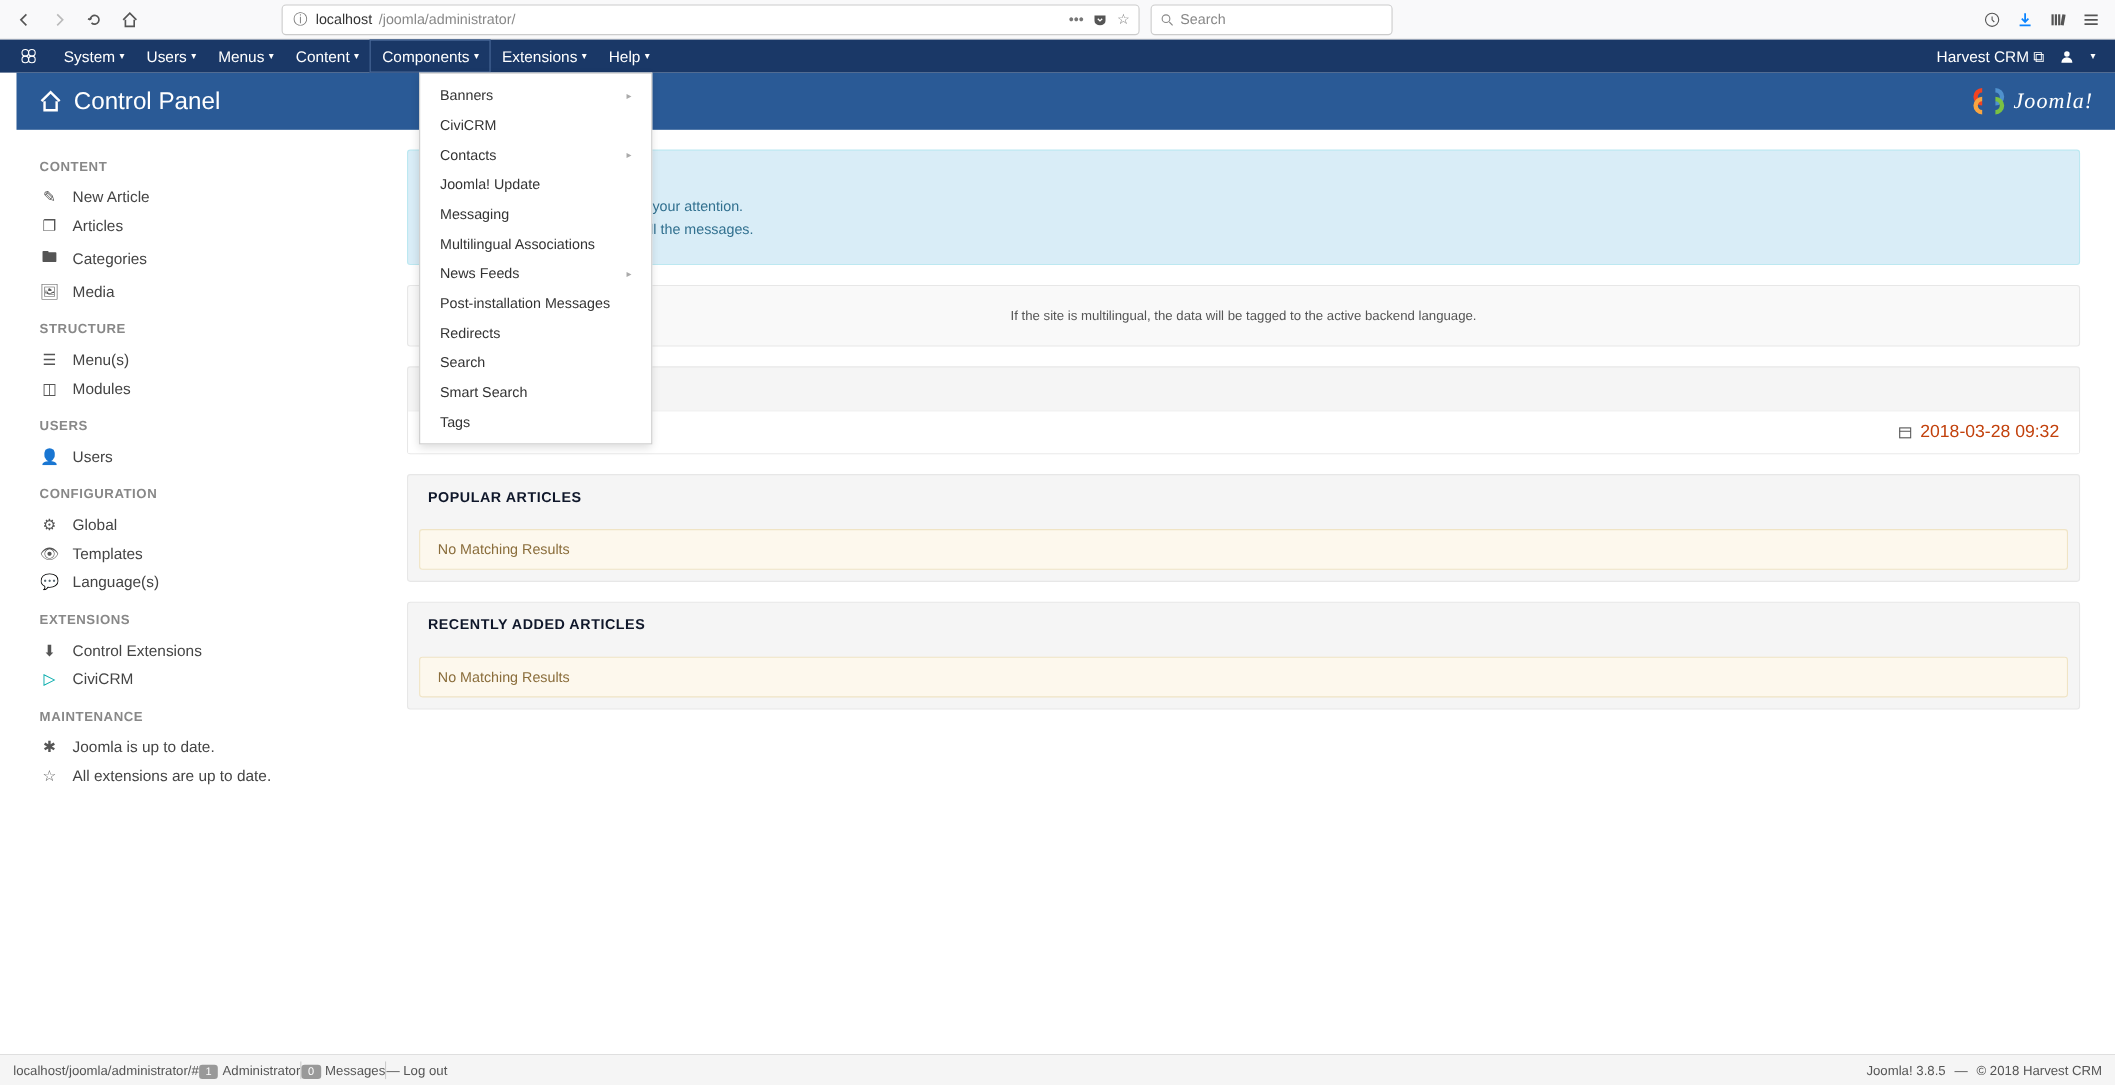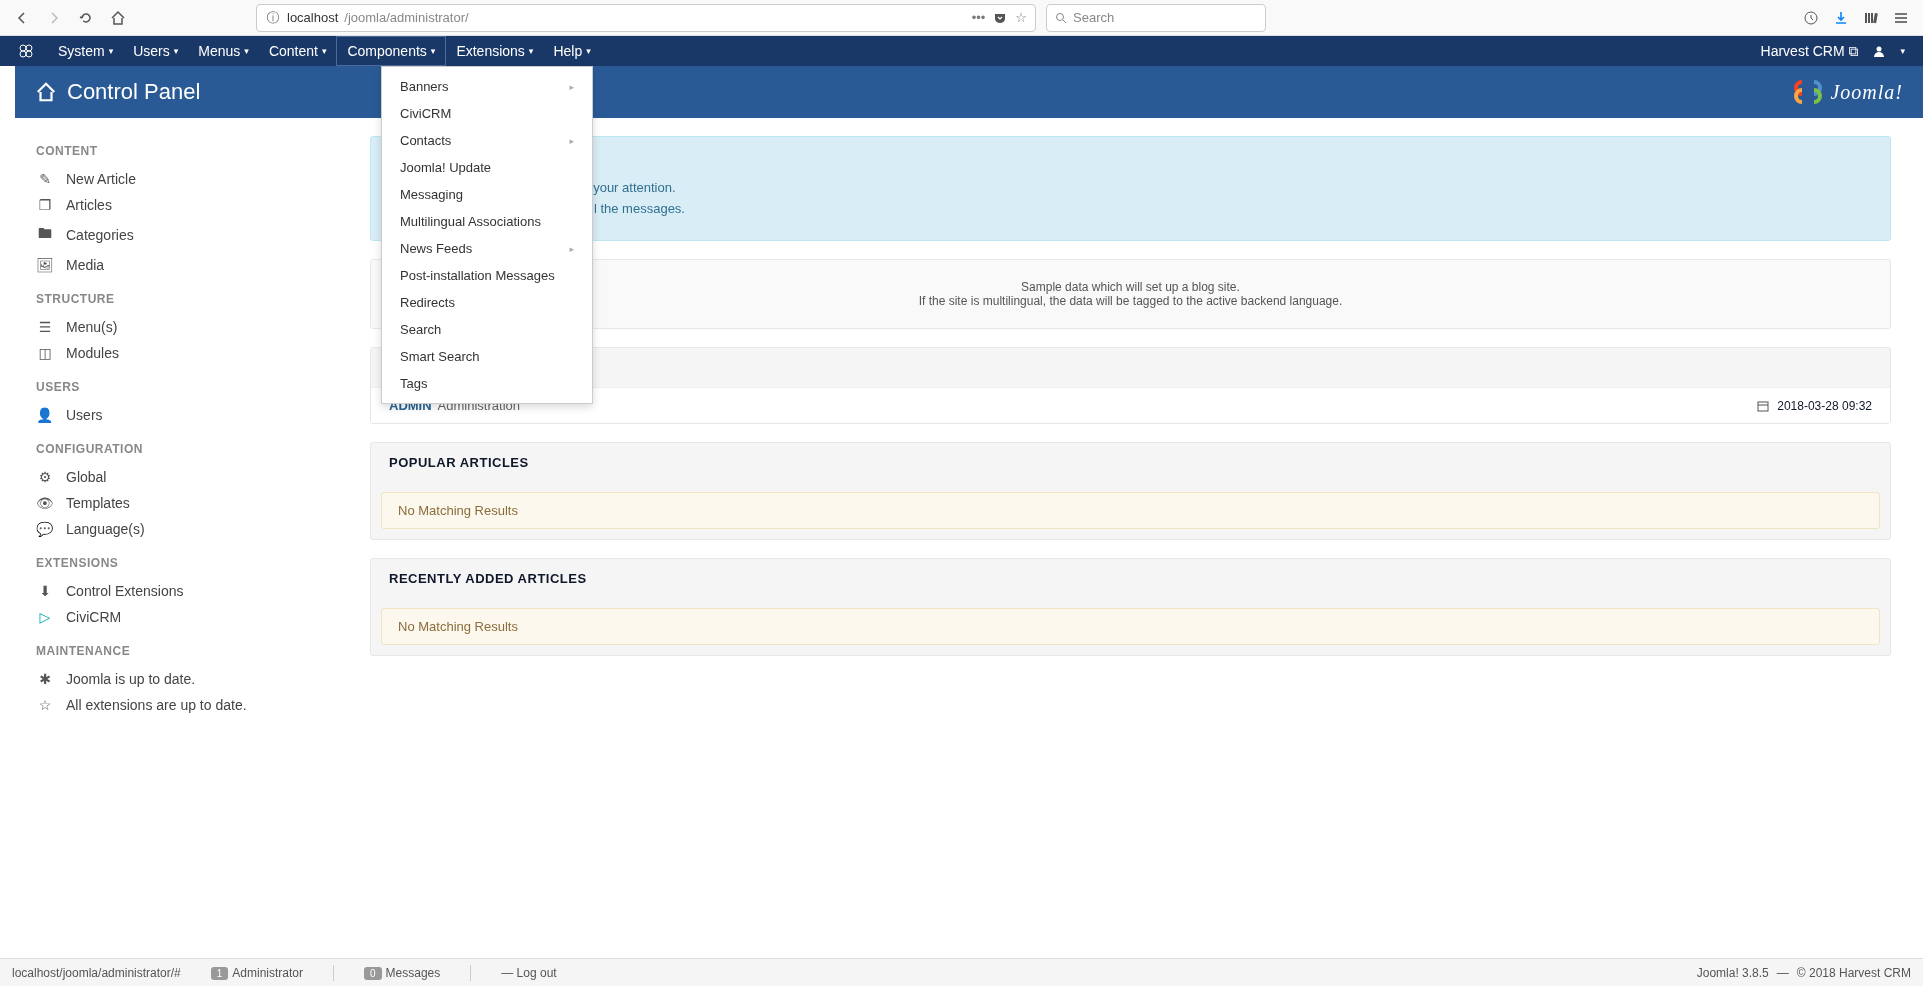--- a/index.html
+++ b/index.html
@@ -340,7 +340,6 @@
     </div>
 
     <div class="panel-body-plain">
-      <div>Sample data which will set up a blog site.</div>
       <div>If the site is multilingual, the data will be tagged to the active backend language.</div>
     </div>
 

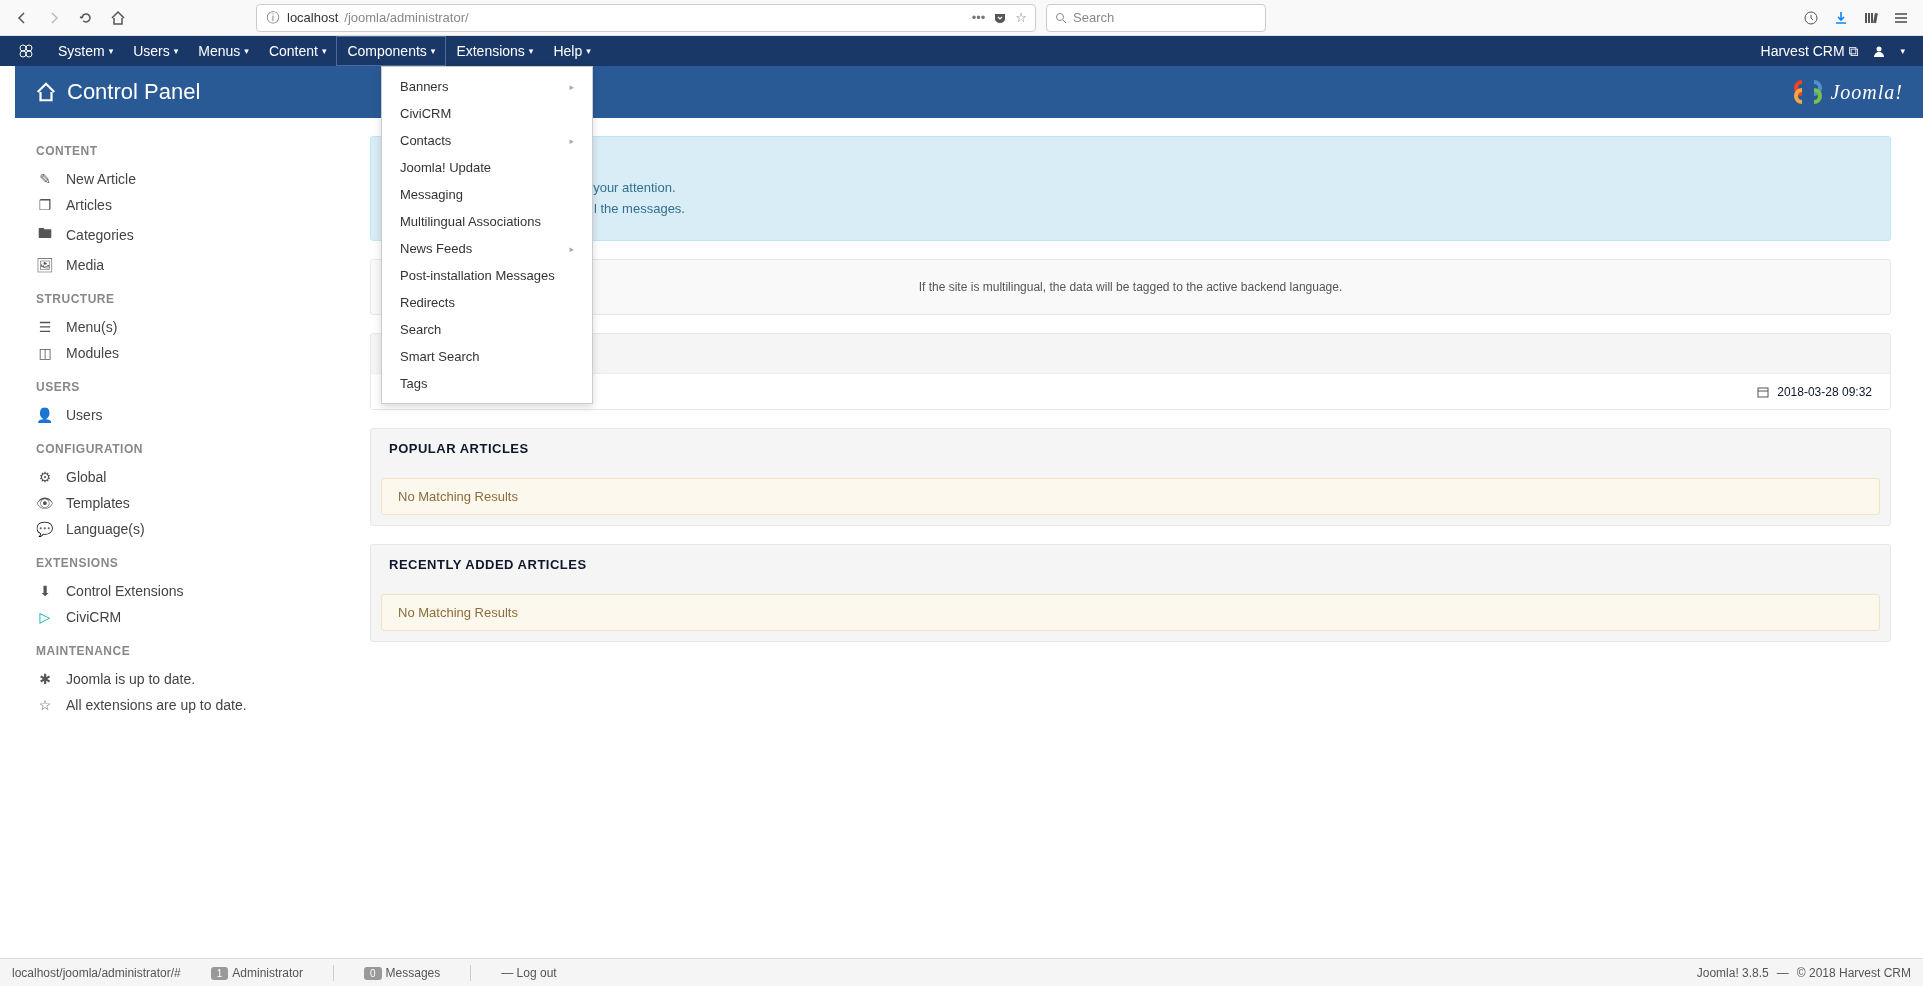--- a/index.html
+++ b/index.html
@@ -58,7 +58,7 @@
 .panel-row { padding: 10px 18px; background: #fff; border-top: 1px solid #eee; display: flex; align-items: center; }
 .panel-row .user-link { color: #2a6496; font-weight: bold; margin-right: 6px; }
 .panel-row .user-sub { color: #666; }
-.panel-row .row-right { margin-left: auto; display: flex; align-items: center; gap: 8px; color: #0f172a; font-size: 12px; }
+.panel-row .row-right { margin-left: auto; display: flex; align-items: center; gap: 8px; color: #c2410c; font-size: 16px; }
 
 .warn-box { margin: 10px; padding: 10px 16px; background: #fdf8ed; border: 1px solid #f0e4c5; border-radius: 3px; color: #8a6d3b; }
 

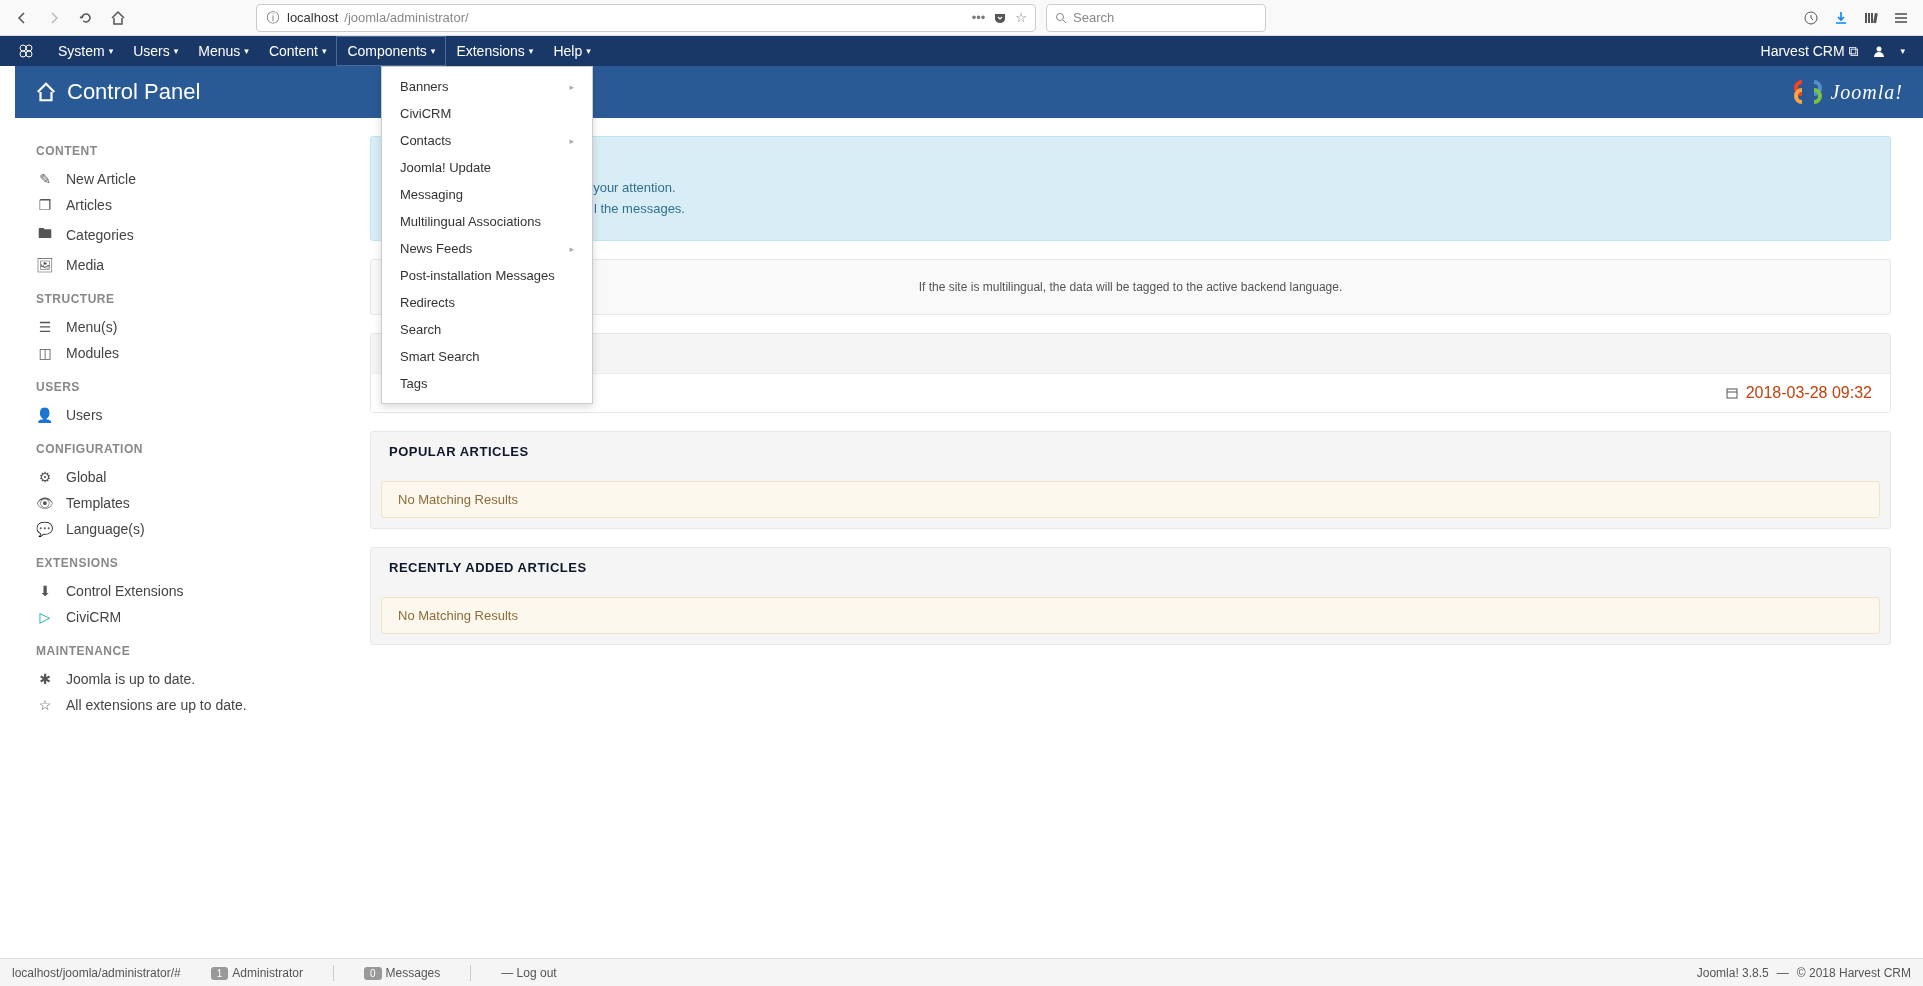--- a/index.html
+++ b/index.html
@@ -63,7 +63,7 @@
 .warn-box { margin: 10px; padding: 10px 16px; background: #fdf8ed; border: 1px solid #f0e4c5; border-radius: 3px; color: #8a6d3b; }
 
 
-.statusbar { position: fixed; bottom: 0; left: 0; right: 0; height: 28px; background: #f5f5f5; border-top: 1px solid #ddd; display: flex; align-items: center; padding: 0 12px; font-size: 12px; color: #555; gap: 30px; }
+.statusbar { position: fixed; bottom: 0; left: 0; right: 0; height: 28px; background: #f5f5f5; border-top: 1px solid #ddd; display: flex; align-items: center; padding: 0 12px; font-size: 12px; color: #555; gap: 0; }
 .statusbar .badge { background: #999; color: #fff; border-radius: 3px; padding: 1px 6px; font-size: 10px; margin-right: 4px; }
 .statusbar .sep { width: 1px; height: 16px; background: #ccc; }
 .statusbar .right { margin-left: auto; display: flex; align-items: center; gap: 8px; }

